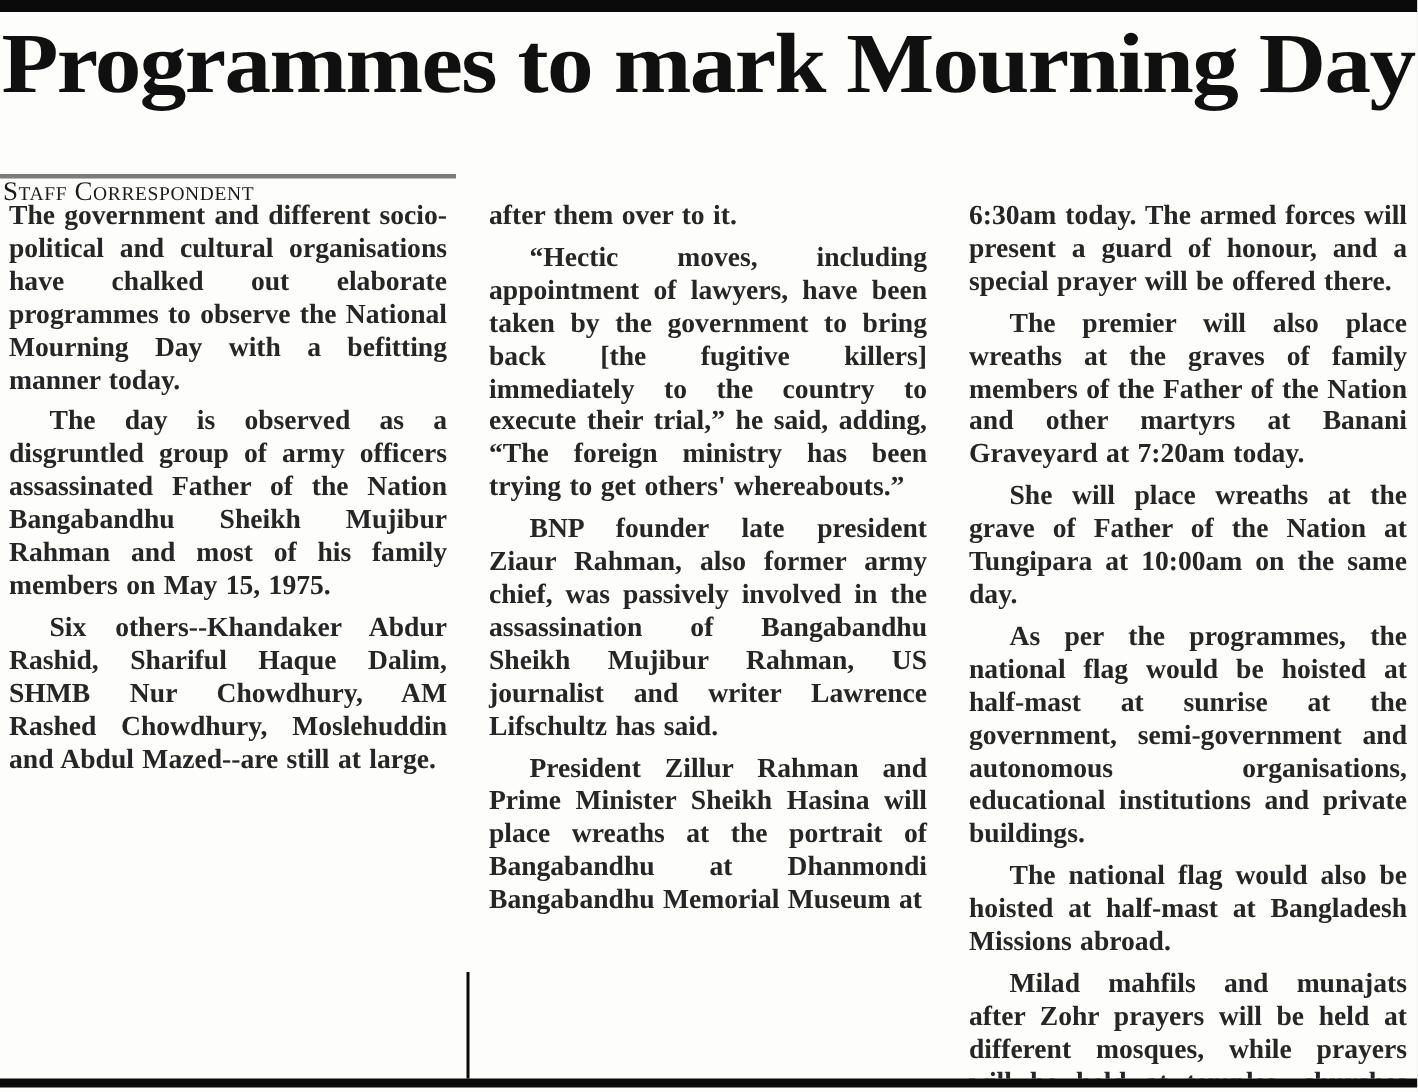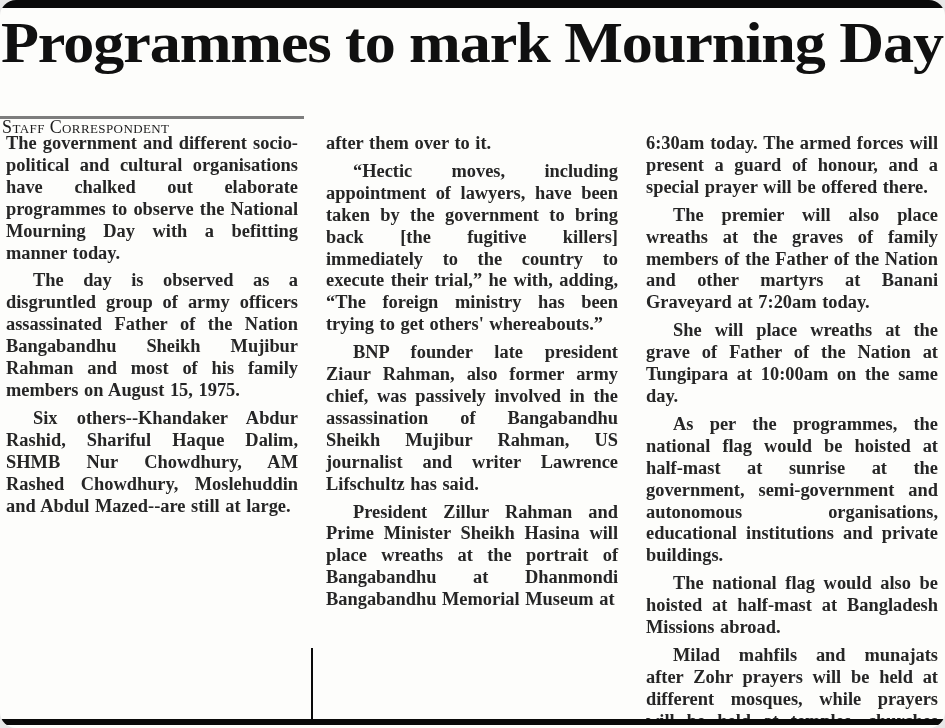--- a/index.html
+++ b/index.html
@@ -9,7 +9,7 @@
   html,body{margin:0;padding:0;background:#e8e8e8;}
   .page{
     position:relative; width:945px; height:728px; background:var(--paper);
-    overflow:hidden; font-family:"Liberation Serif", serif; color:var(--ink);border-radius:16px;
+    overflow:hidden; font-family:"Liberation Serif", serif; color:var(--ink);
   }
   .top-bar{position:absolute;top:0;left:0;width:945px;height:8px;background:var(--bar_black);}
   .headline{

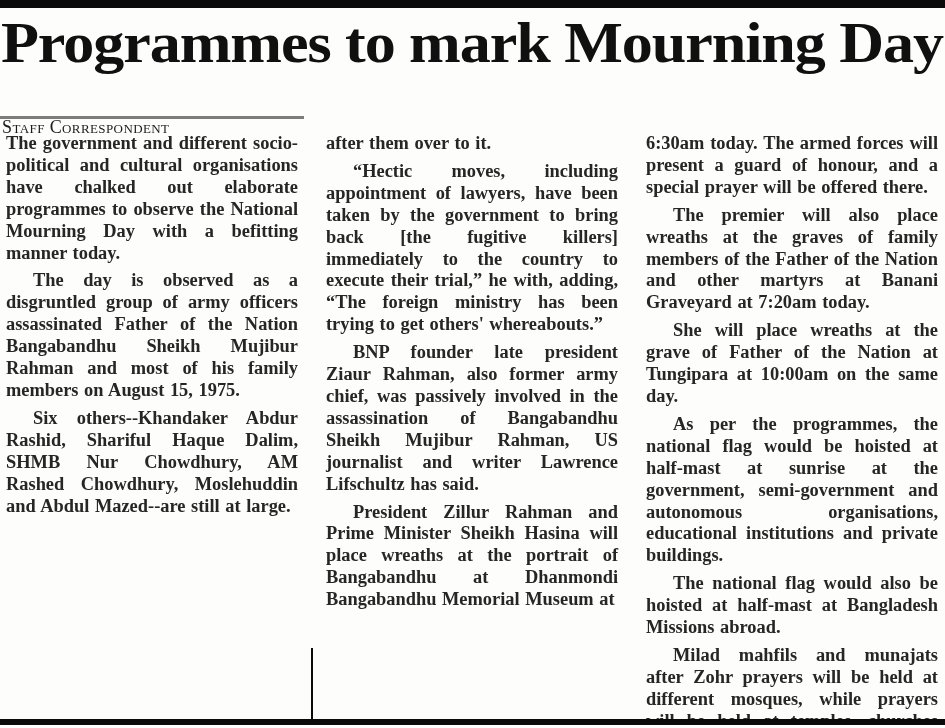--- a/index.html
+++ b/index.html
@@ -56,7 +56,7 @@
       </div>
     <div class="col">
         <p class="para">after them over to it.</p>
-        <p class="para indent">“Hectic moves, including appointment of lawyers, have been taken by the government to bring back [the fugitive killers] immediately to the country to execute their trial,” he with, adding, “The foreign ministry has been trying to get others' whereabouts.”</p>
+        <p class="para indent">“Hectic moves, including appointment of lawyers, have been taken by the government to bring back [the fugitive killers] immediately to the country to execute their trial,” he said, adding, “The foreign ministry has been trying to get others' whereabouts.”</p>
         <p class="para indent">BNP founder late president Ziaur Rahman, also former army chief, was passively involved in the assassination of Bangabandhu Sheikh Mujibur Rahman, US journalist and writer Lawrence Lifschultz has said.</p>
         <p class="para indent">President Zillur Rahman and Prime Minister Sheikh Hasina will place wreaths at the portrait of Bangabandhu at Dhanmondi Bangabandhu Memorial Museum at</p>
       </div>

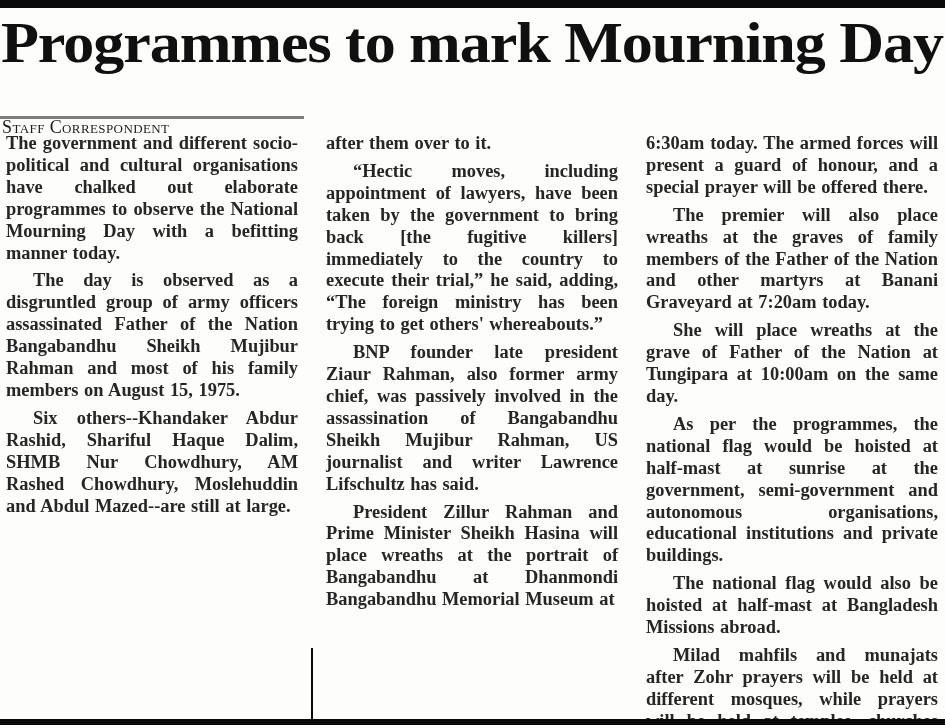--- a/index.html
+++ b/index.html
@@ -51,7 +51,7 @@
   <div class="columns">
     <div class="col">
         <p class="para">The government and different socio-political and cultural organisations have chalked out elaborate programmes to observe the National Mourning Day with a befitting manner today.</p>
-        <p class="para indent">The day is observed as a disgruntled group of army officers assassinated Father of the Nation Bangabandhu Sheikh Mujibur Rahman and most of his family members on August 15, 1975.</p>
+        <p class="para indent">The day is observed as a disgruntled group of army officers assassinated Father of the Nation Bangabandhu Sheikh Mujibur Rahman and most of his family members on May 15, 1975.</p>
         <p class="para indent">Six others--Khandaker Abdur Rashid, Shariful Haque Dalim, SHMB Nur Chowdhury, AM Rashed Chowdhury, Moslehuddin and Abdul Mazed--are still at large.</p>
       </div>
     <div class="col">

